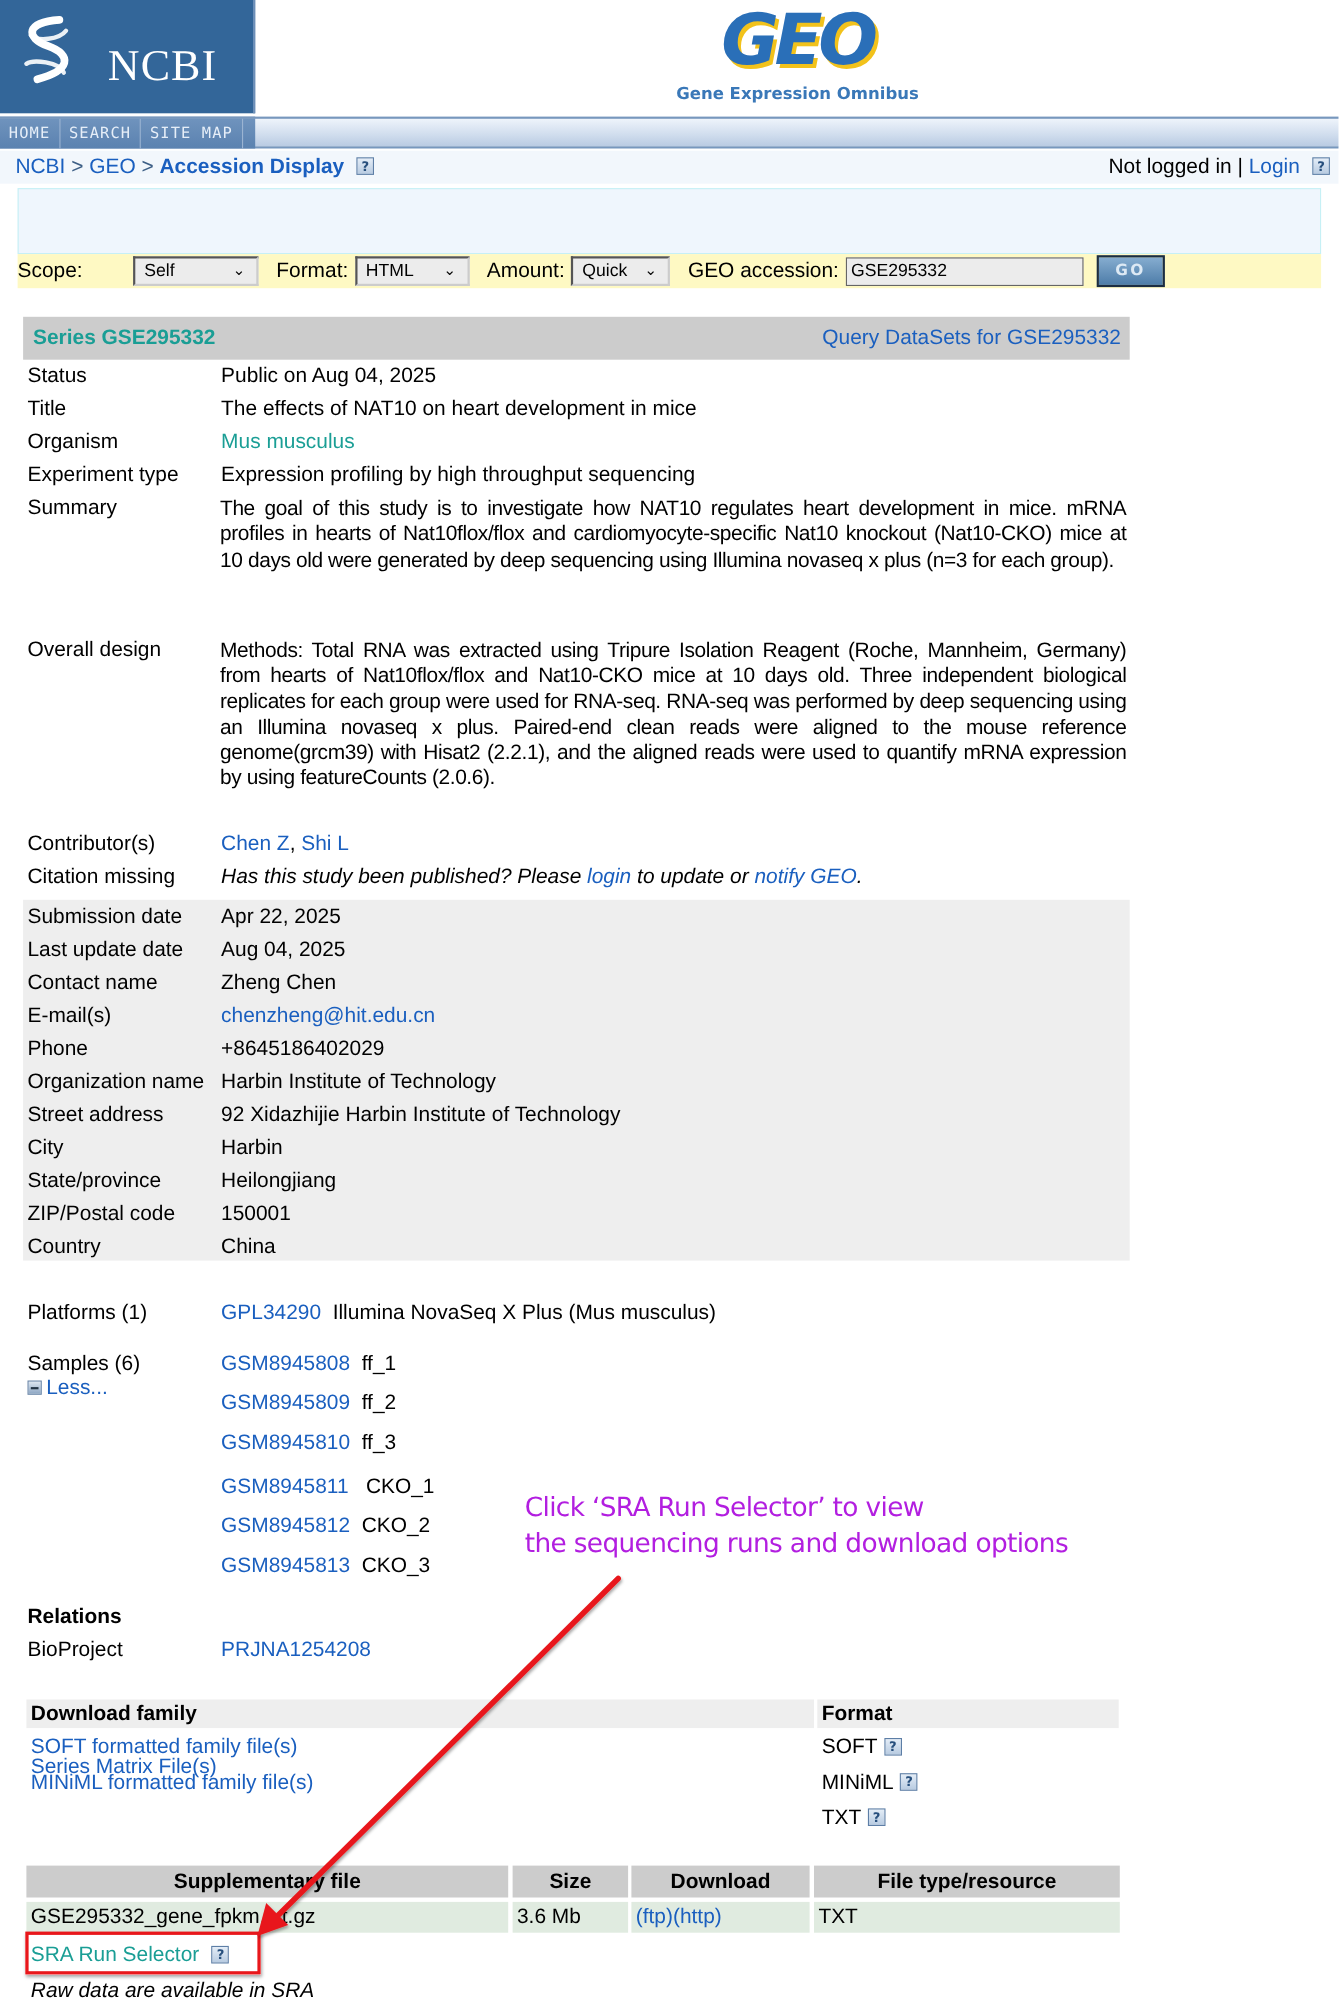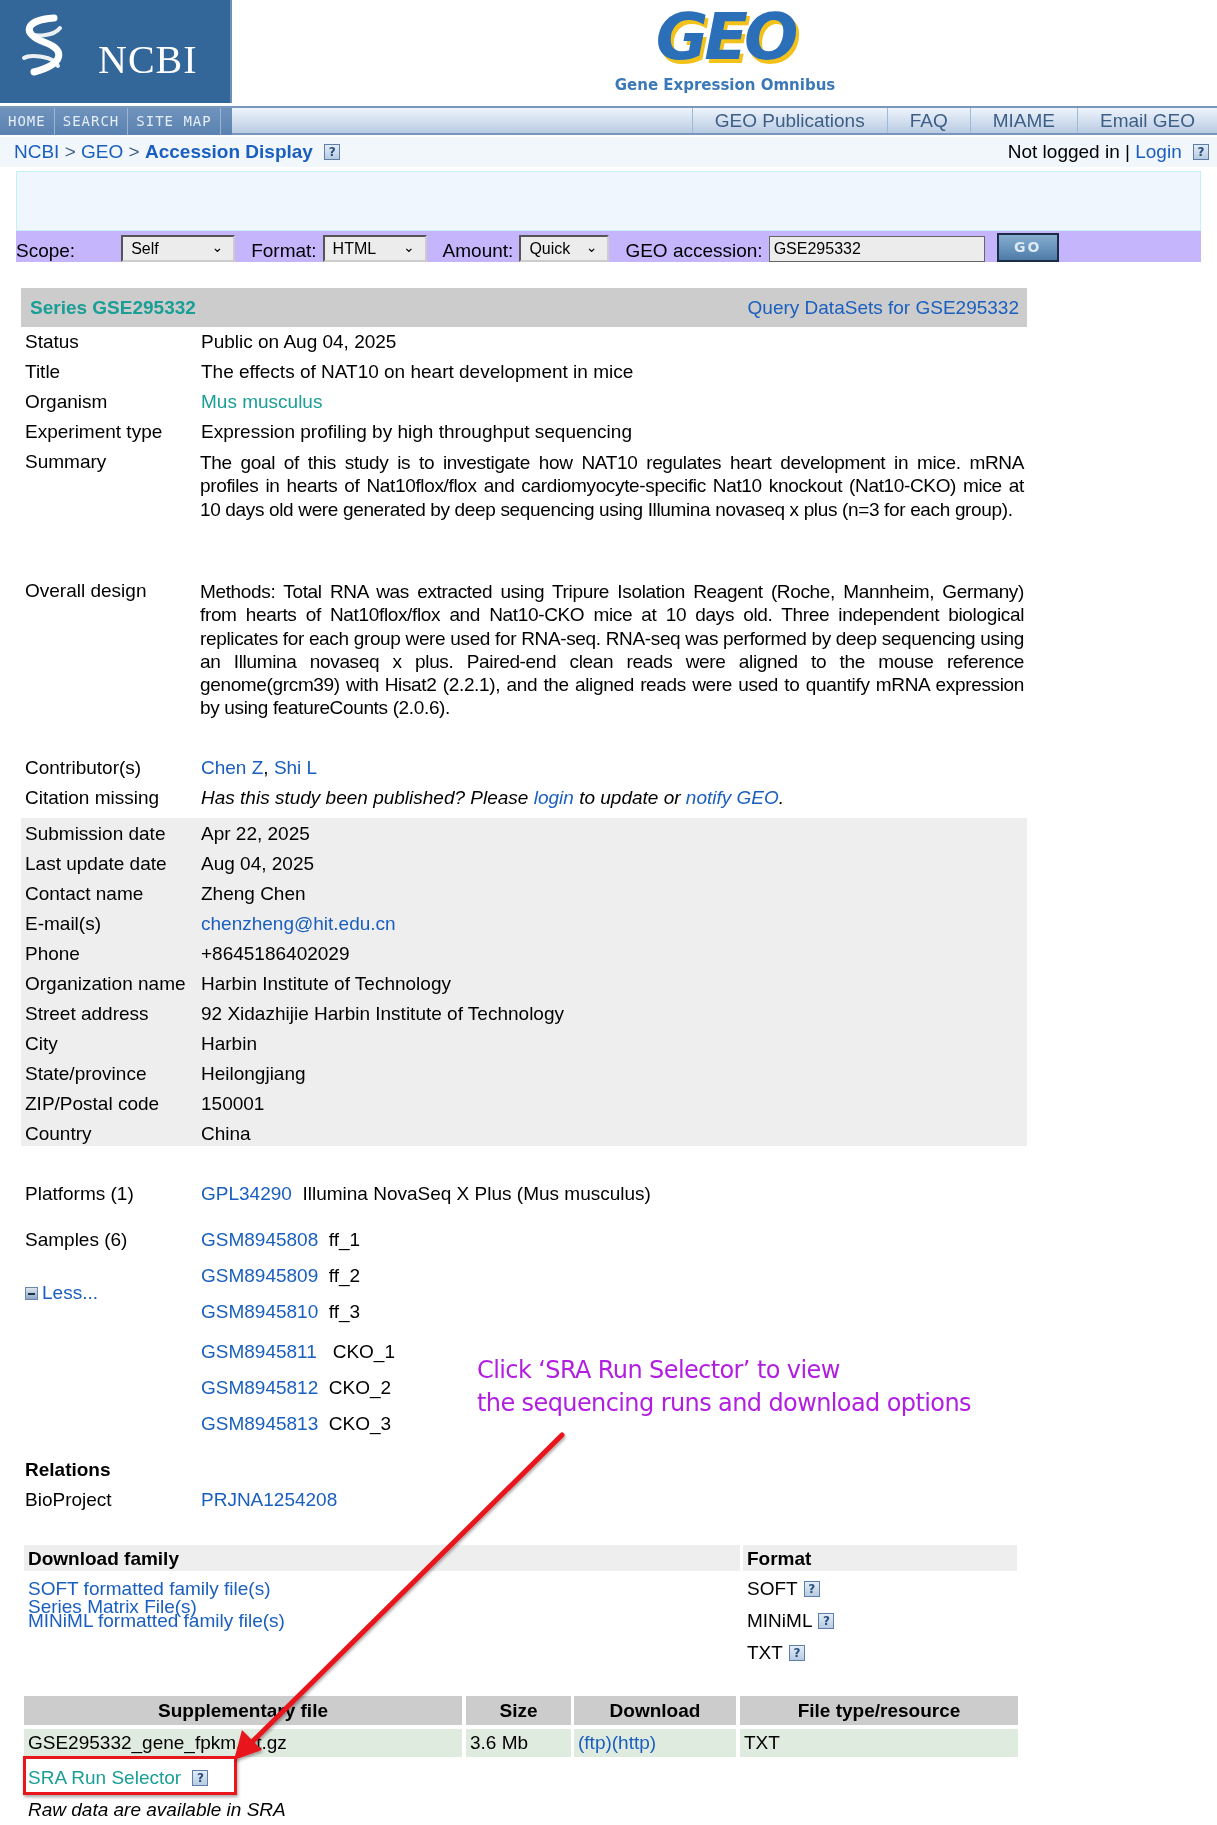--- a/index.html
+++ b/index.html
@@ -162,12 +162,6 @@
     <span>HOME</span>
     <span>SEARCH</span>
     <span>SITE MAP</span>
-  </div>
-  <div class="right-nav">
-    <span>GEO Publications</span>
-    <span>FAQ</span>
-    <span>MIAME</span>
-    <span>Email GEO</span>
   </div>
 </div>
 

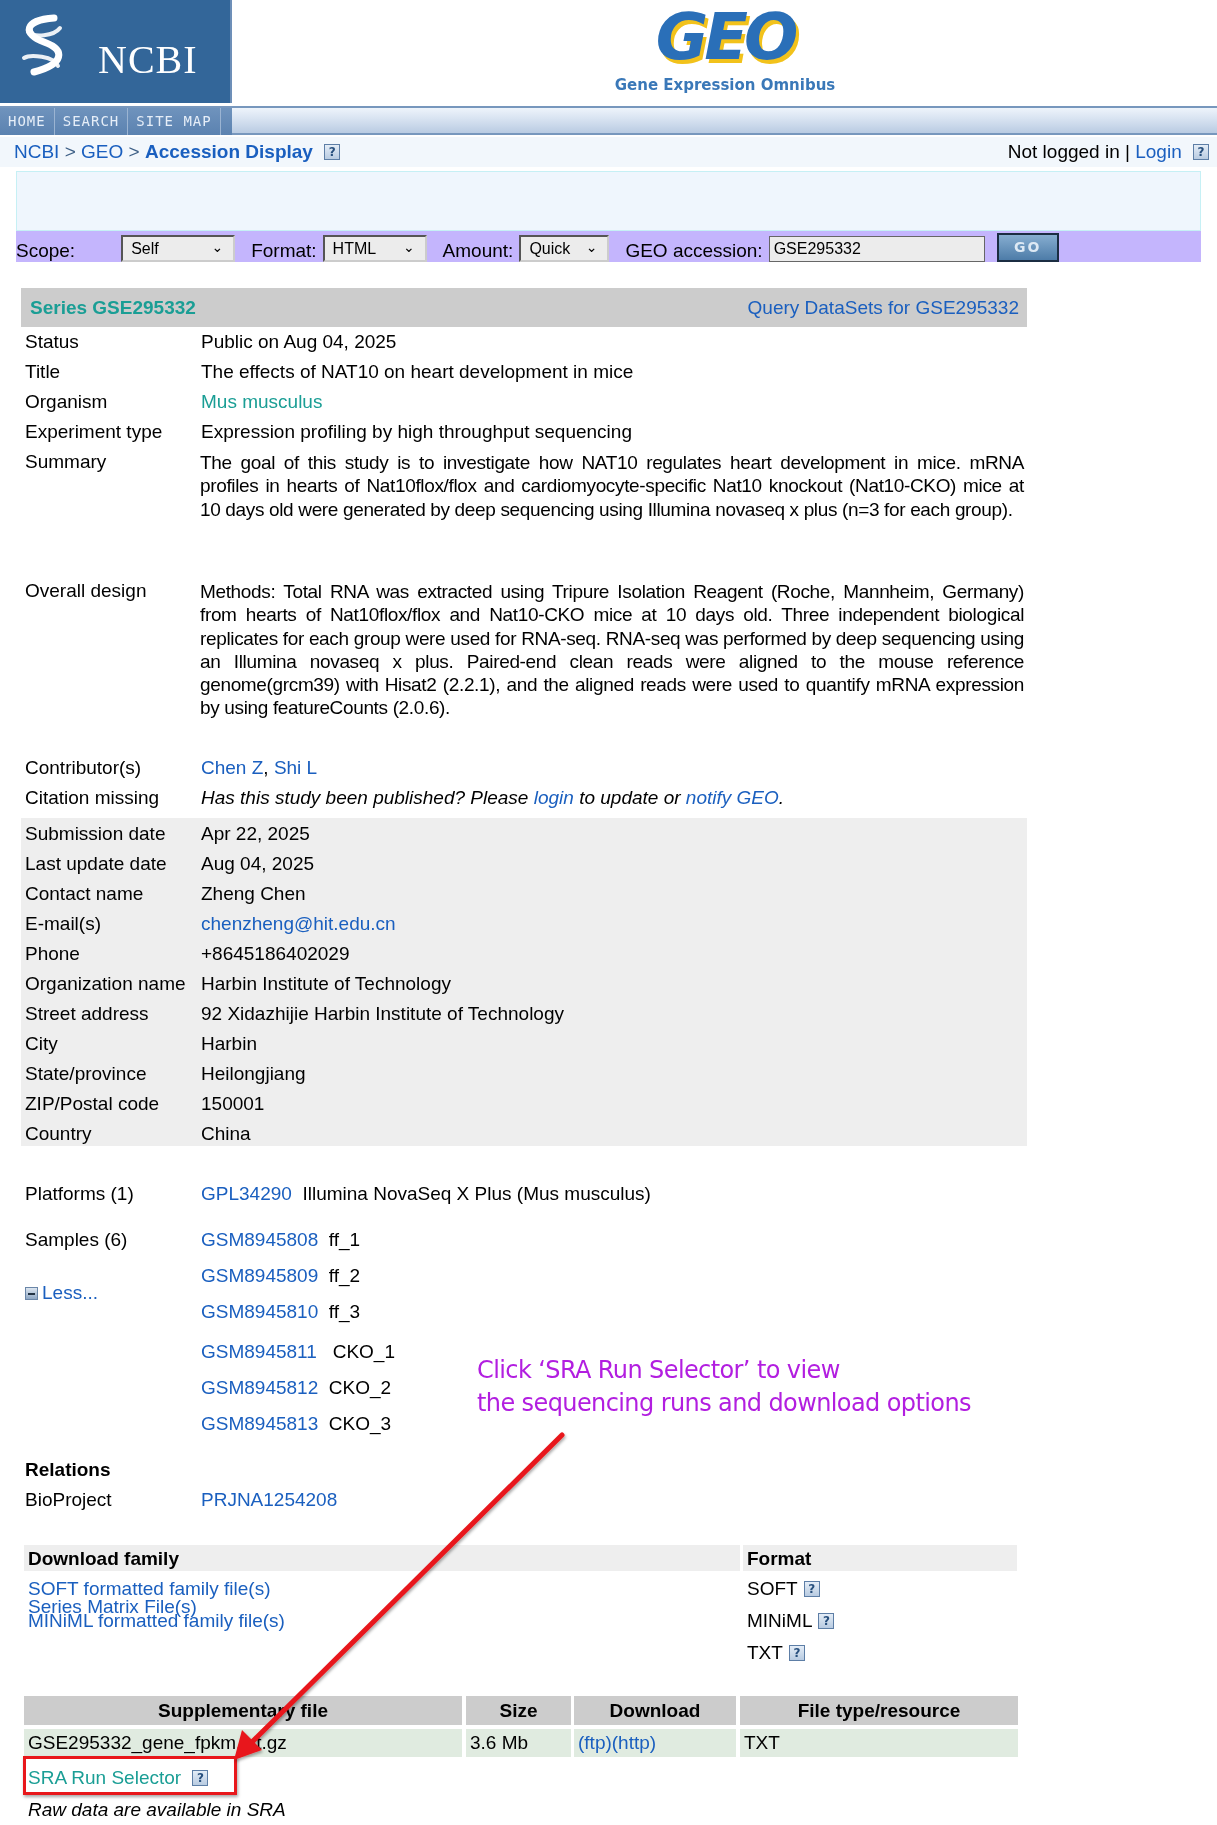--- a/index.html
+++ b/index.html
@@ -76,7 +76,7 @@
   }
   .form-bar {
     position: absolute; left: 16px; top: 231px; width: 1185px; height: 31px;
-    background: #c4b5fd; display: flex; align-items: flex-end; font-size: 19px;
+    background: #fef9c3; display: flex; align-items: center; font-size: 19px;
   }
   .form-bar label { margin-right: 6px; }
   .select-box {

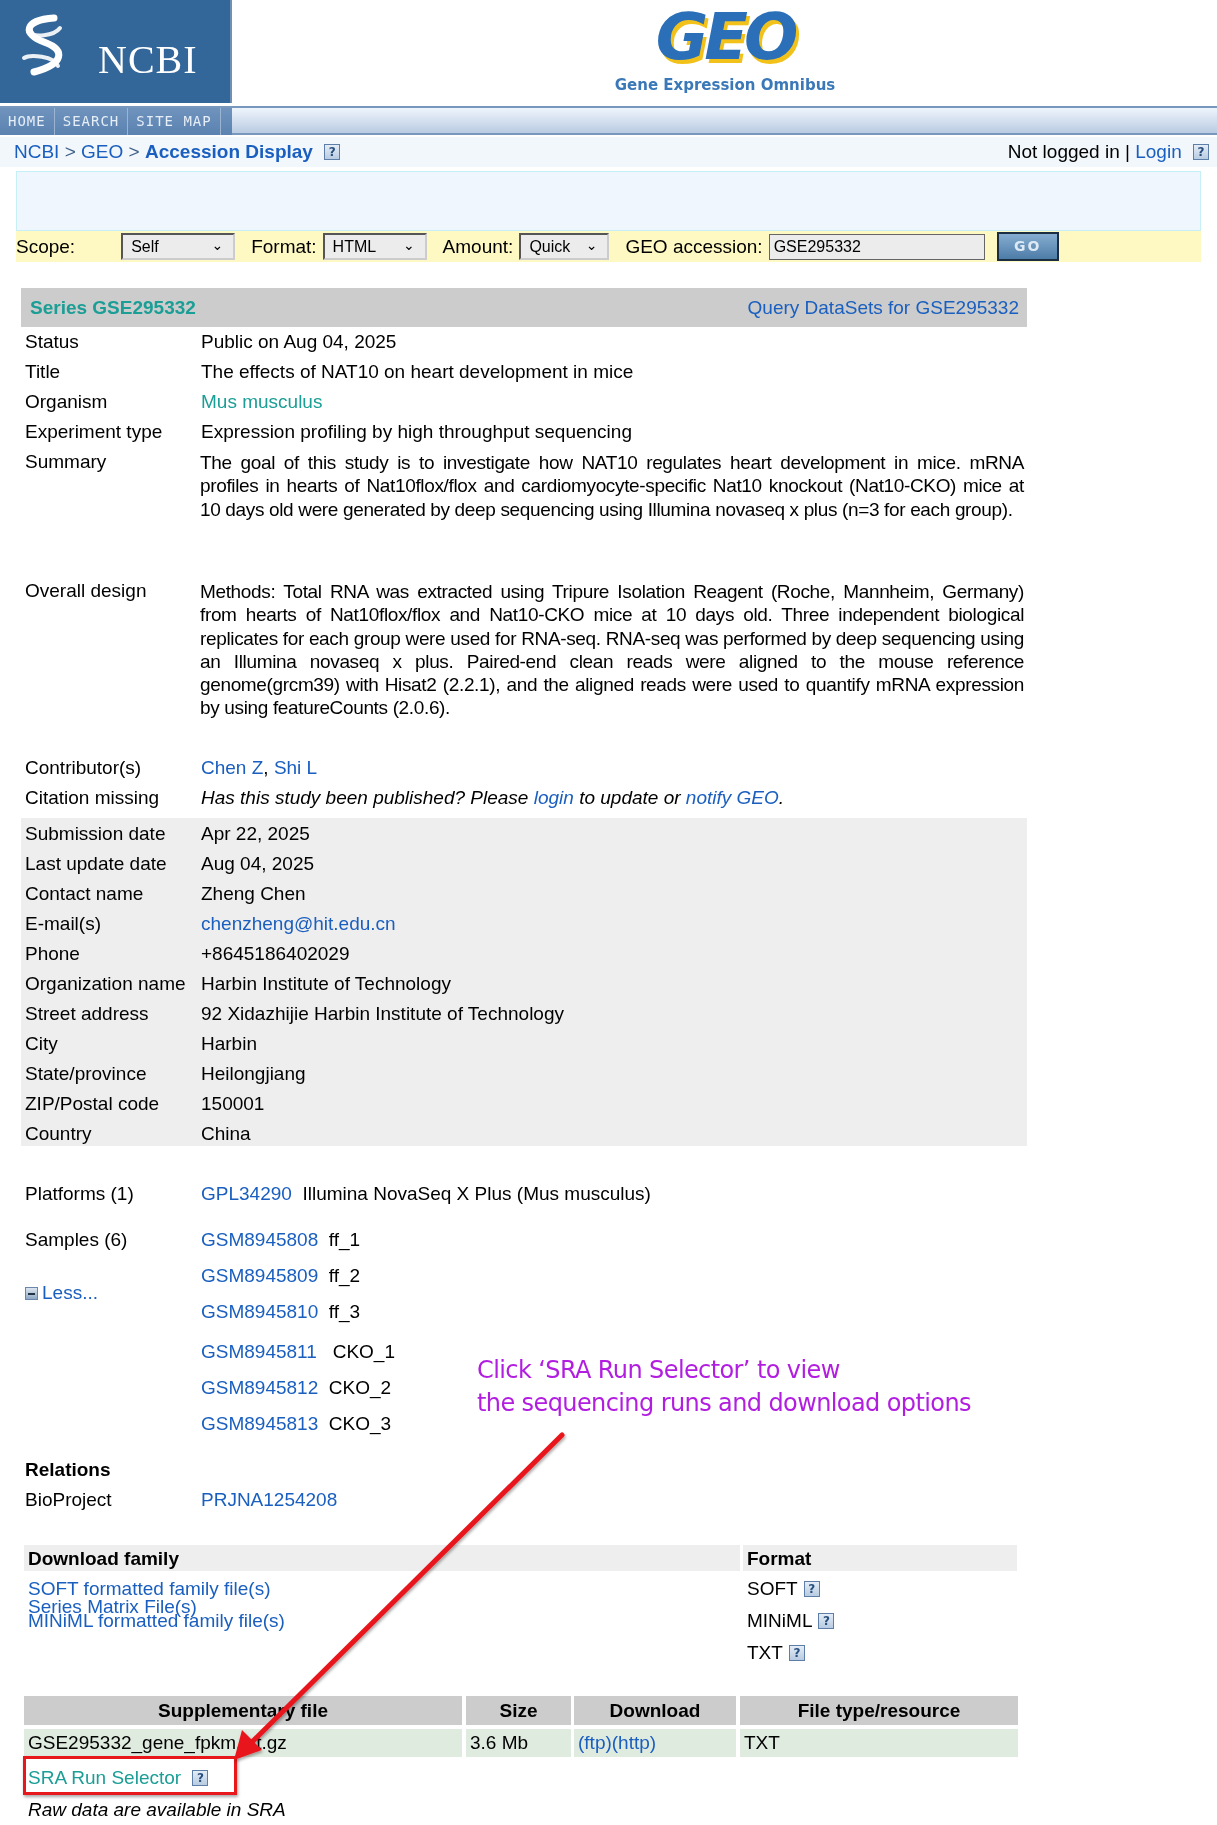--- a/index.html
+++ b/index.html
@@ -118,7 +118,7 @@
   }
   .italic { font-style: italic; }
 
-  .less-link { position: absolute; left: 25px; top: 1251px; color: #1a5fbf; font-size: 19px; margin-top: 31px; }
+  .less-link { position: absolute; left: 25px; top: 1251px; color: #1a5fbf; font-size: 19px; }
   .less-link .minus {
     display: inline-block; width: 13px; height: 13px; background: linear-gradient(#dde6f0, #8ea7c4);
     border: 1px solid #6a86a8; vertical-align: -1px; margin-right: 4px; position: relative;

